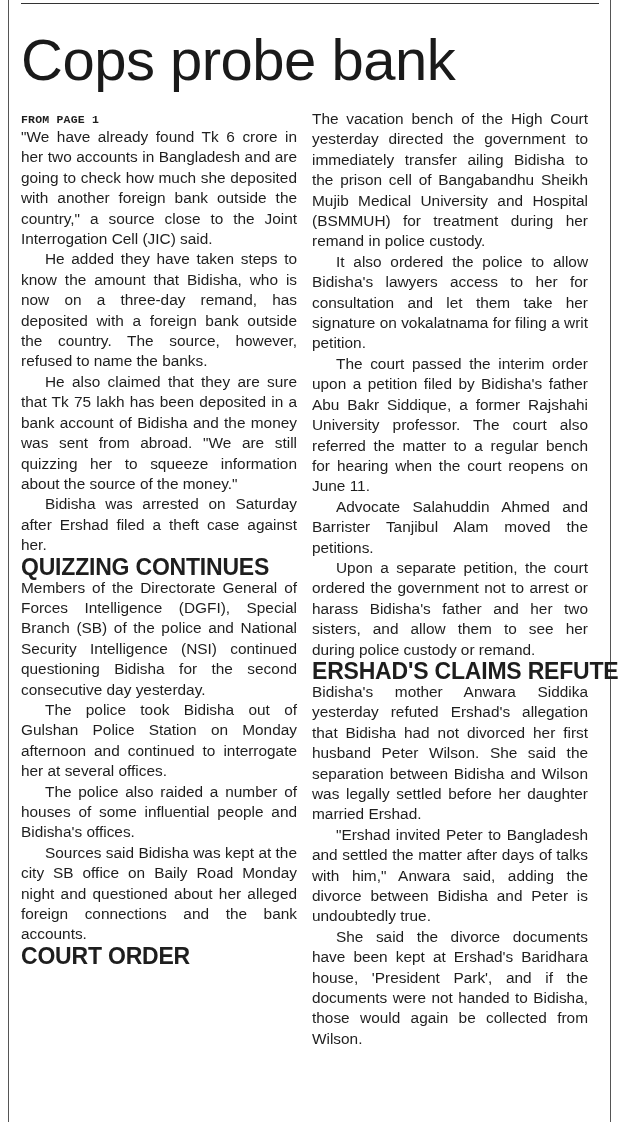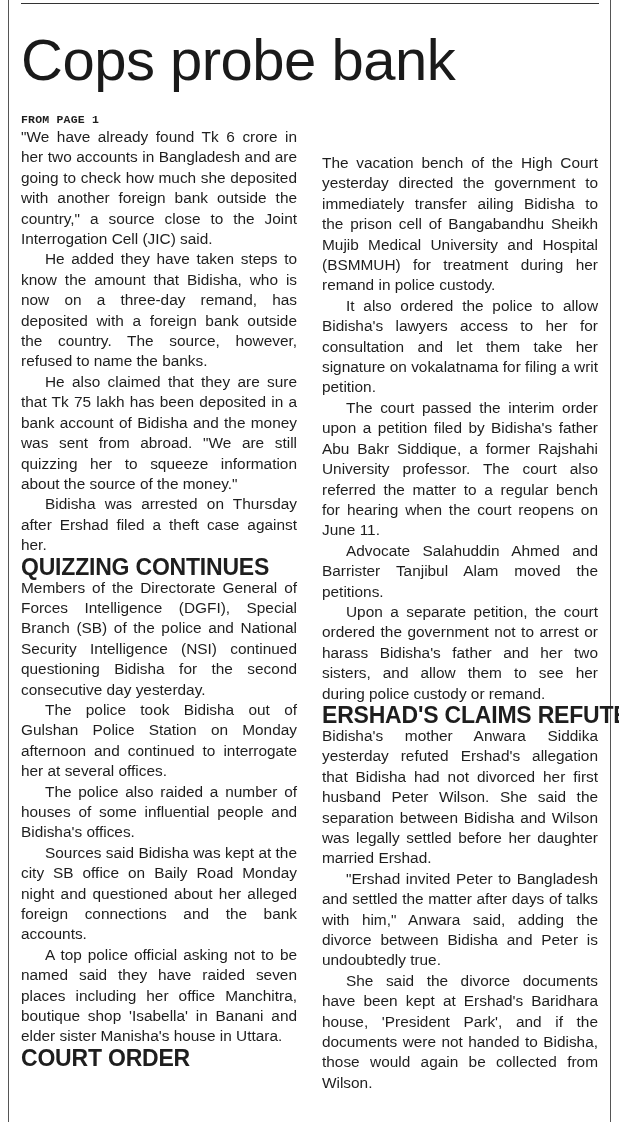--- a/index.html
+++ b/index.html
@@ -18,7 +18,7 @@
     text-align: justify; color: #1e1e1e;
   }
   .col-left { left: 21px; width: 276px; }
-  .col-right { left: 322px; width: 276px; top: 109px; margin-top: 44px; }
+  .col-right { left: 312px; width: 276px; top: 109px; }
   .col p { margin: 0; text-indent: 24px; }
   .col p.noindent { text-indent: 0; }
   .dateline { font-family: Liberation Mono, monospace; font-weight: bold; font-size: 11.5px; line-height: 15px; letter-spacing: 0.2px; display: block; margin-bottom: 0; }

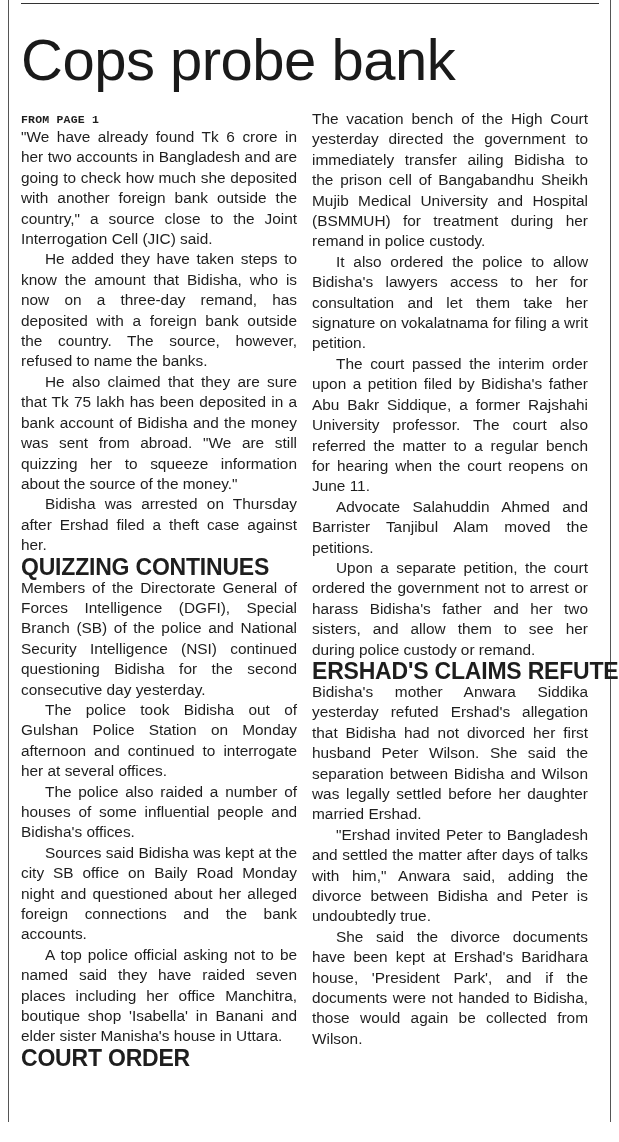--- a/index.html
+++ b/index.html
@@ -39,7 +39,7 @@
       <p class="noindent">"We have already found Tk 6 crore in her two accounts in Bangladesh and are going to check how much she deposited with another foreign bank outside the country," a source close to the Joint Interrogation Cell (JIC) said.</p>
       <p>He added they have taken steps to know the amount that Bidisha, who is now on a three-day remand, has deposited with a foreign bank outside the country. The source, however, refused to name the banks.</p>
       <p>He also claimed that they are sure that Tk 75 lakh has been deposited in a bank account of Bidisha and the money was sent from abroad. "We are still quizzing her to squeeze information about the source of the money."</p>
-      <p>Bidisha was arrested on Thursday after Ershad filed a theft case against her.</p>
+      <p>Bidisha was arrested on Saturday after Ershad filed a theft case against her.</p>
       <div class="subhead">QUIZZING CONTINUES</div>
       <p class="noindent">Members of the Directorate General of Forces Intelligence (DGFI), Special Branch (SB) of the police and National Security Intelligence (NSI) continued questioning Bidisha for the second consecutive day yesterday.</p>
       <p>The police took Bidisha out of Gulshan Police Station on Monday afternoon and continued to interrogate her at several offices.</p>

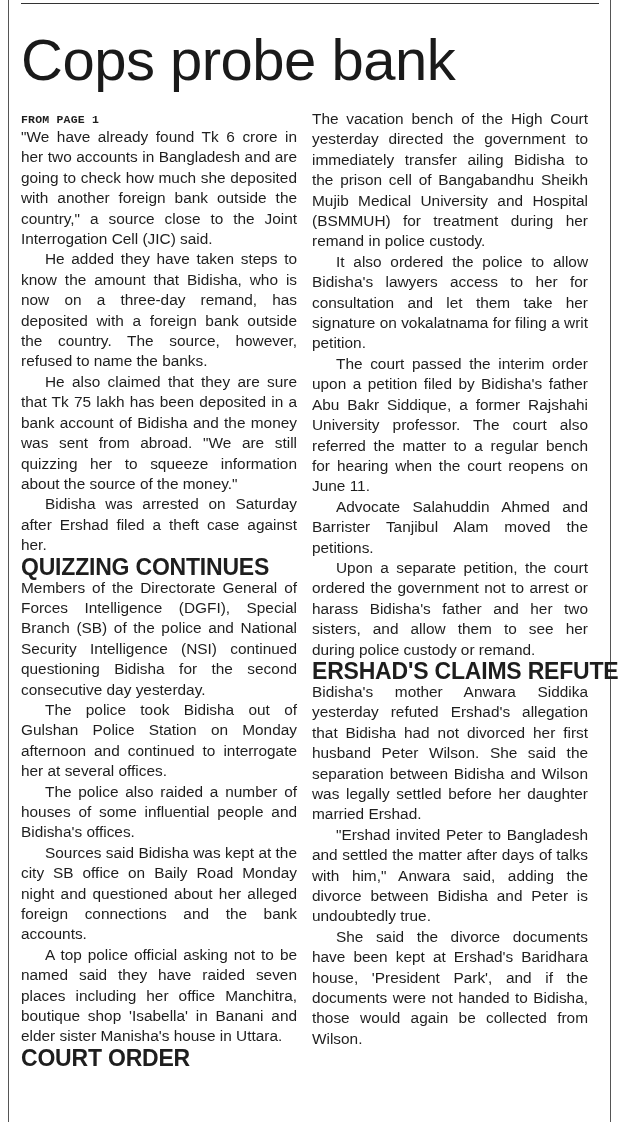--- a/index.html
+++ b/index.html
@@ -45,7 +45,6 @@
       <p>The police took Bidisha out of Gulshan Police Station on Monday afternoon and continued to interrogate her at several offices.</p>
       <p>The police also raided a number of houses of some influential people and Bidisha's offices.</p>
       <p>Sources said Bidisha was kept at the city SB office on Baily Road Monday night and questioned about her alleged foreign connections and the bank accounts.</p>
-      <p> A top police official asking not to be named said they have raided seven places including her office Manchitra, boutique shop 'Isabella' in Banani and elder sister Manisha's house in Uttara.</p>
       <div class="subhead">COURT ORDER</div>
     </div>
 </div>

